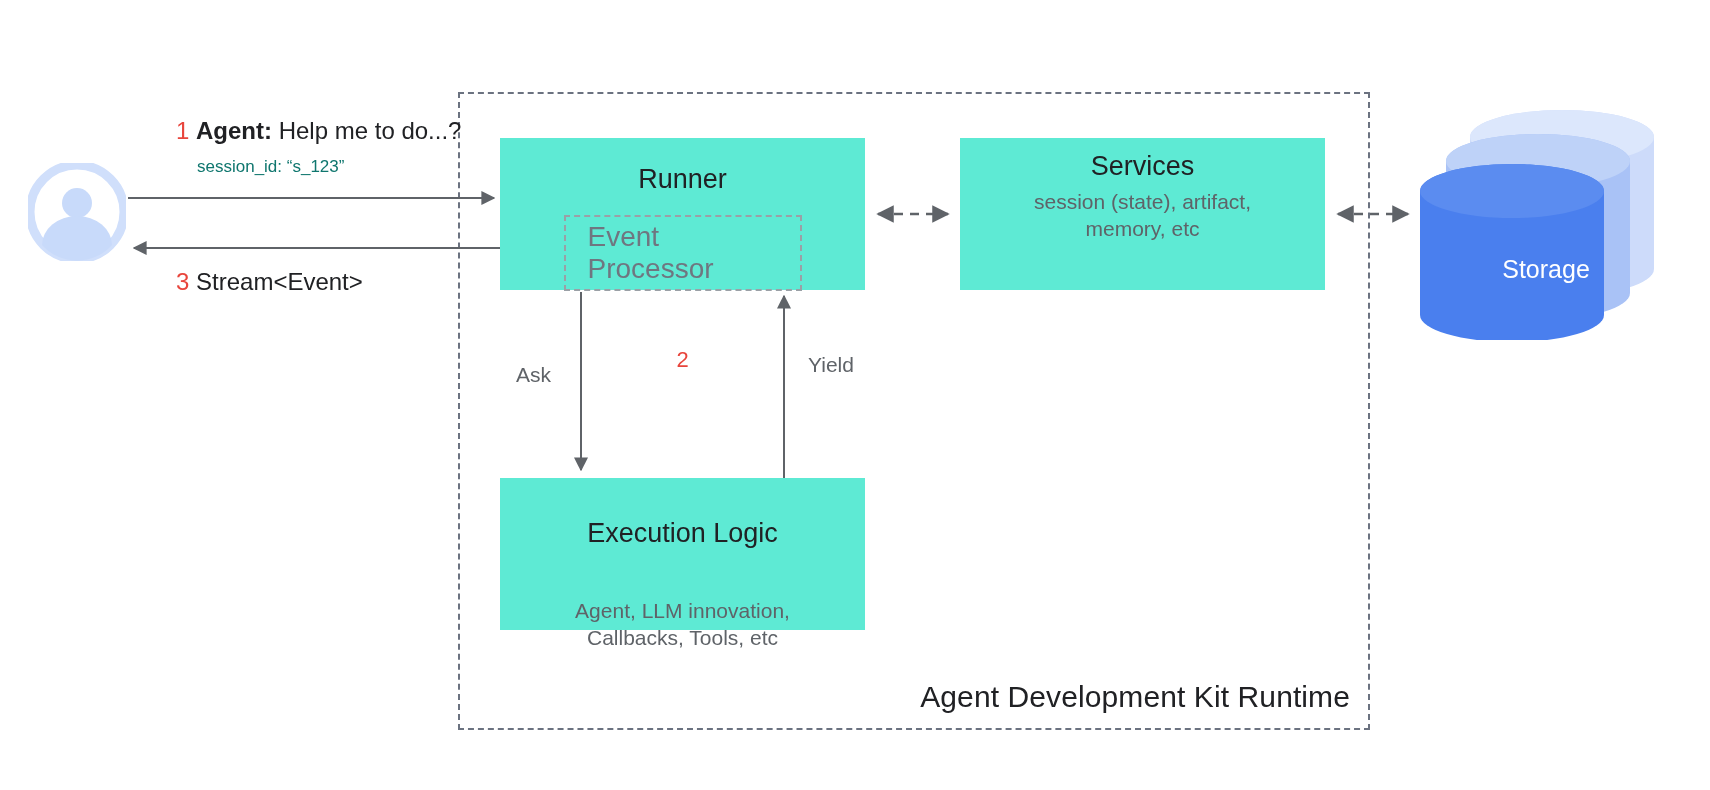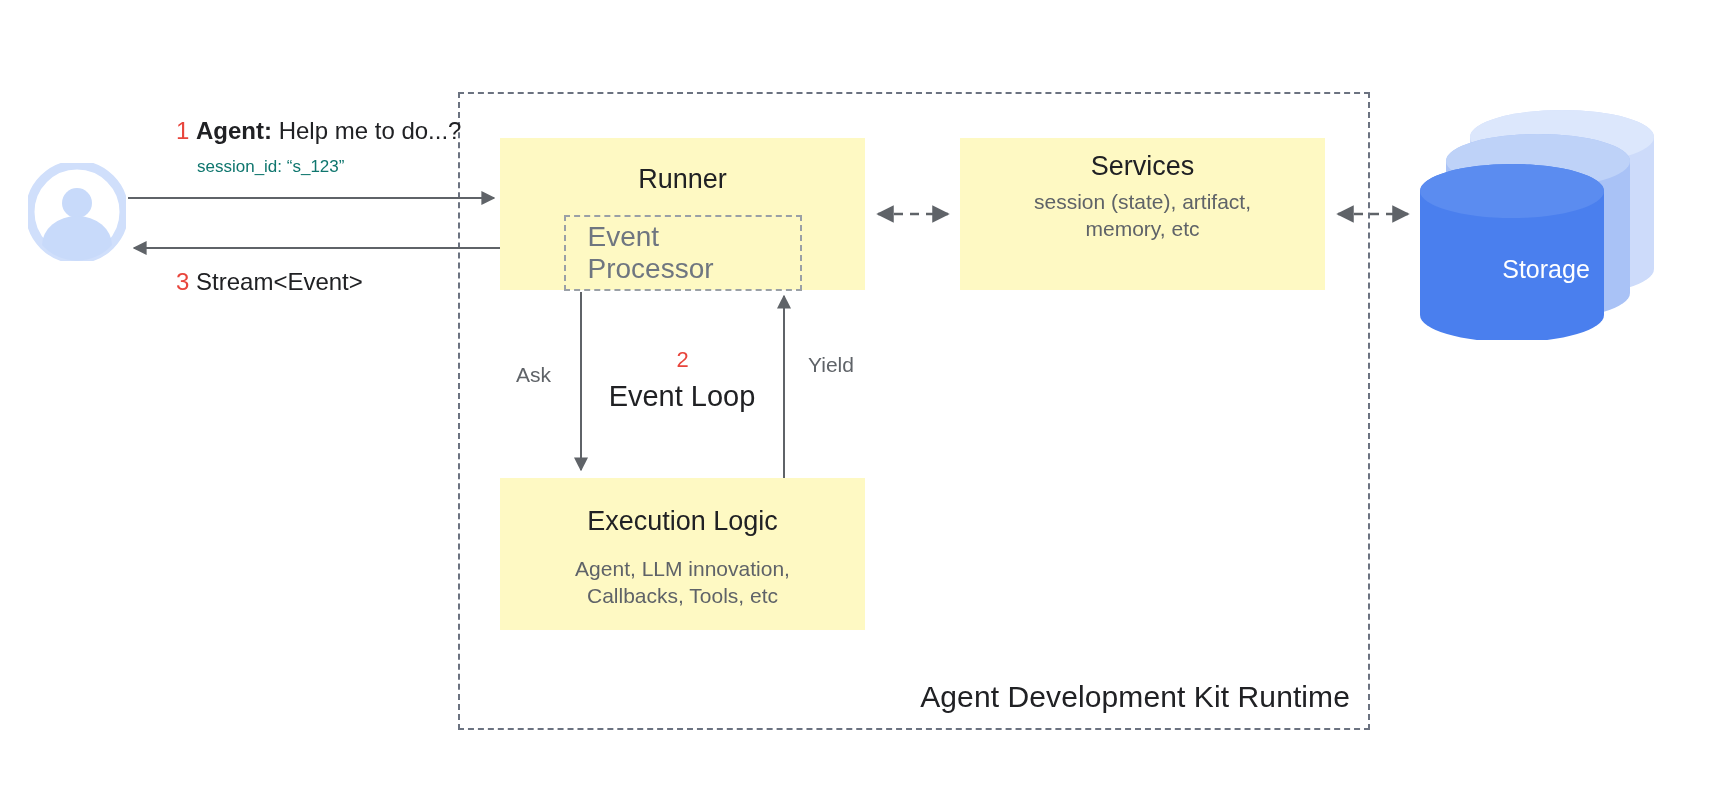--- a/index.html
+++ b/index.html
@@ -45,7 +45,7 @@
   
   .box {
     position: absolute;
-    background: #fef9c3;
+    background: #5eead4;
     box-sizing: border-box;
     display: flex;
     flex-direction: column;

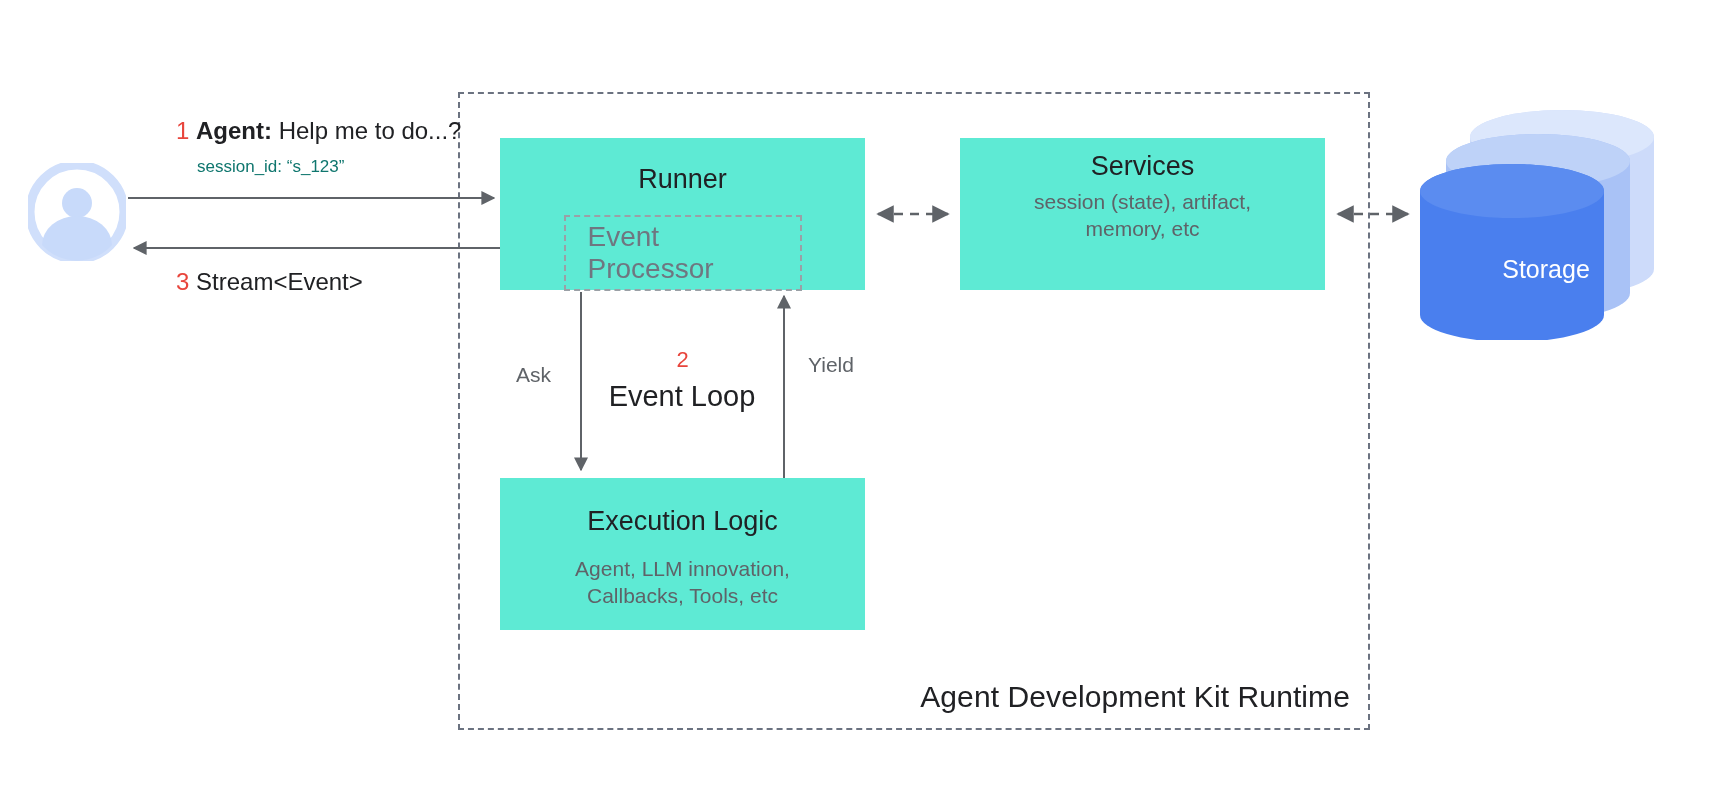--- a/index.html
+++ b/index.html
@@ -261,7 +261,6 @@
   <div class="ann" id="label-ask">Ask</div>
   <div class="ann" id="label-yield">Yield</div>
   <div class="ann" id="loop-num">2</div>
-  <div class="ann" id="loop-title">Event Loop</div>
 
   <div class="storage">
     <svg width="268" height="245" viewBox="0 0 268 245" aria-hidden="true">

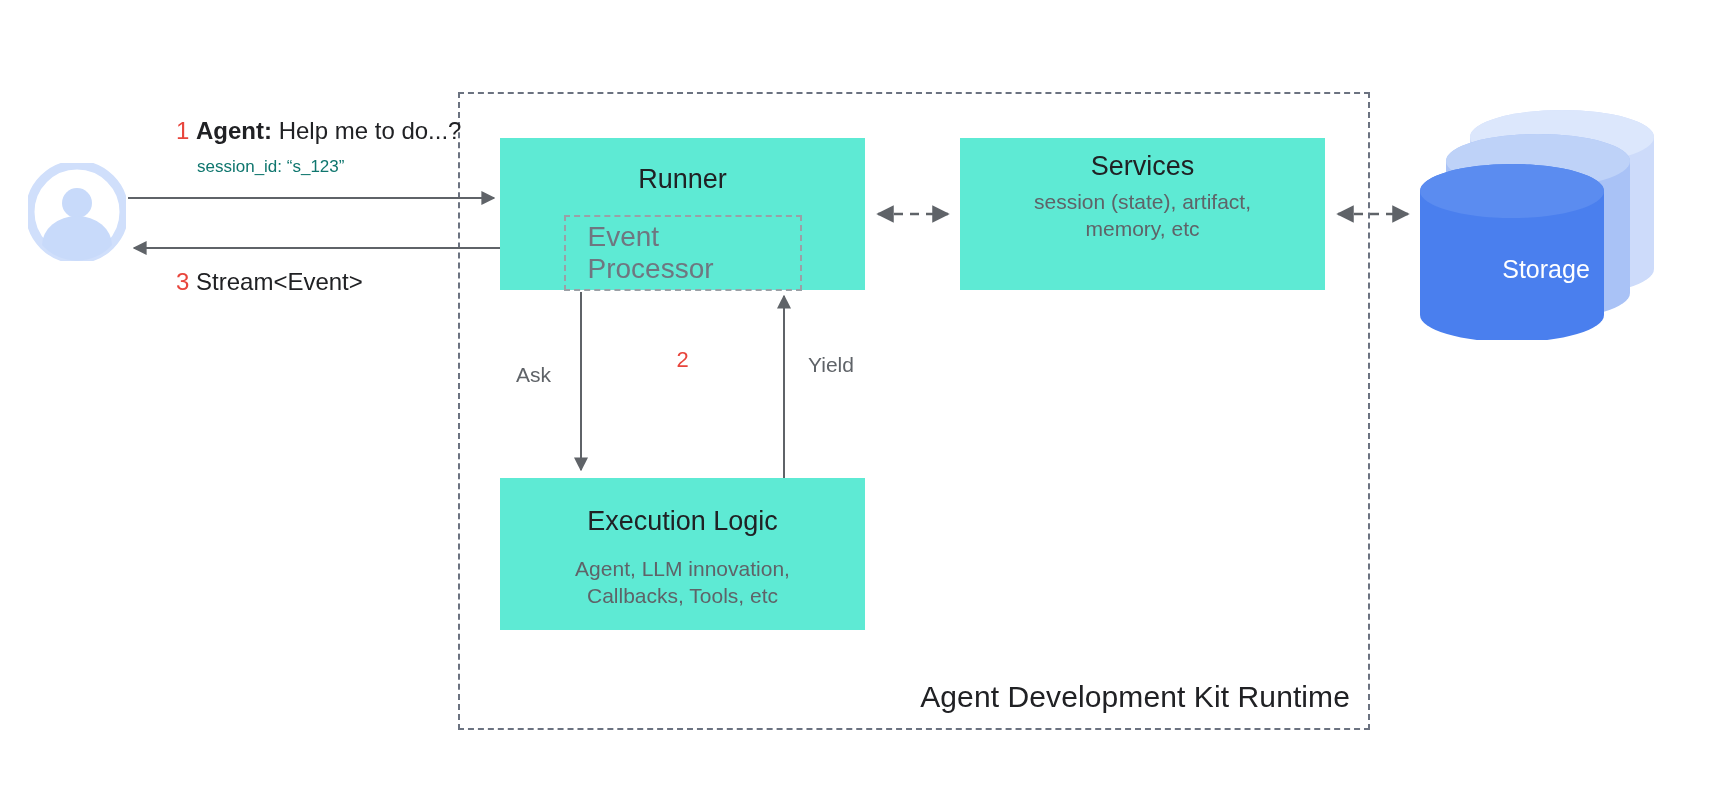--- a/index.html
+++ b/index.html
@@ -97,7 +97,8 @@
     width: 365px;
     height: 152px;
     justify-content: flex-start;
-    padding-top: 28px;
+    padding-top: 40px;
+    gap: 30px;
   }
   #execution-box .box-sub { margin-top: 18px; }
 

